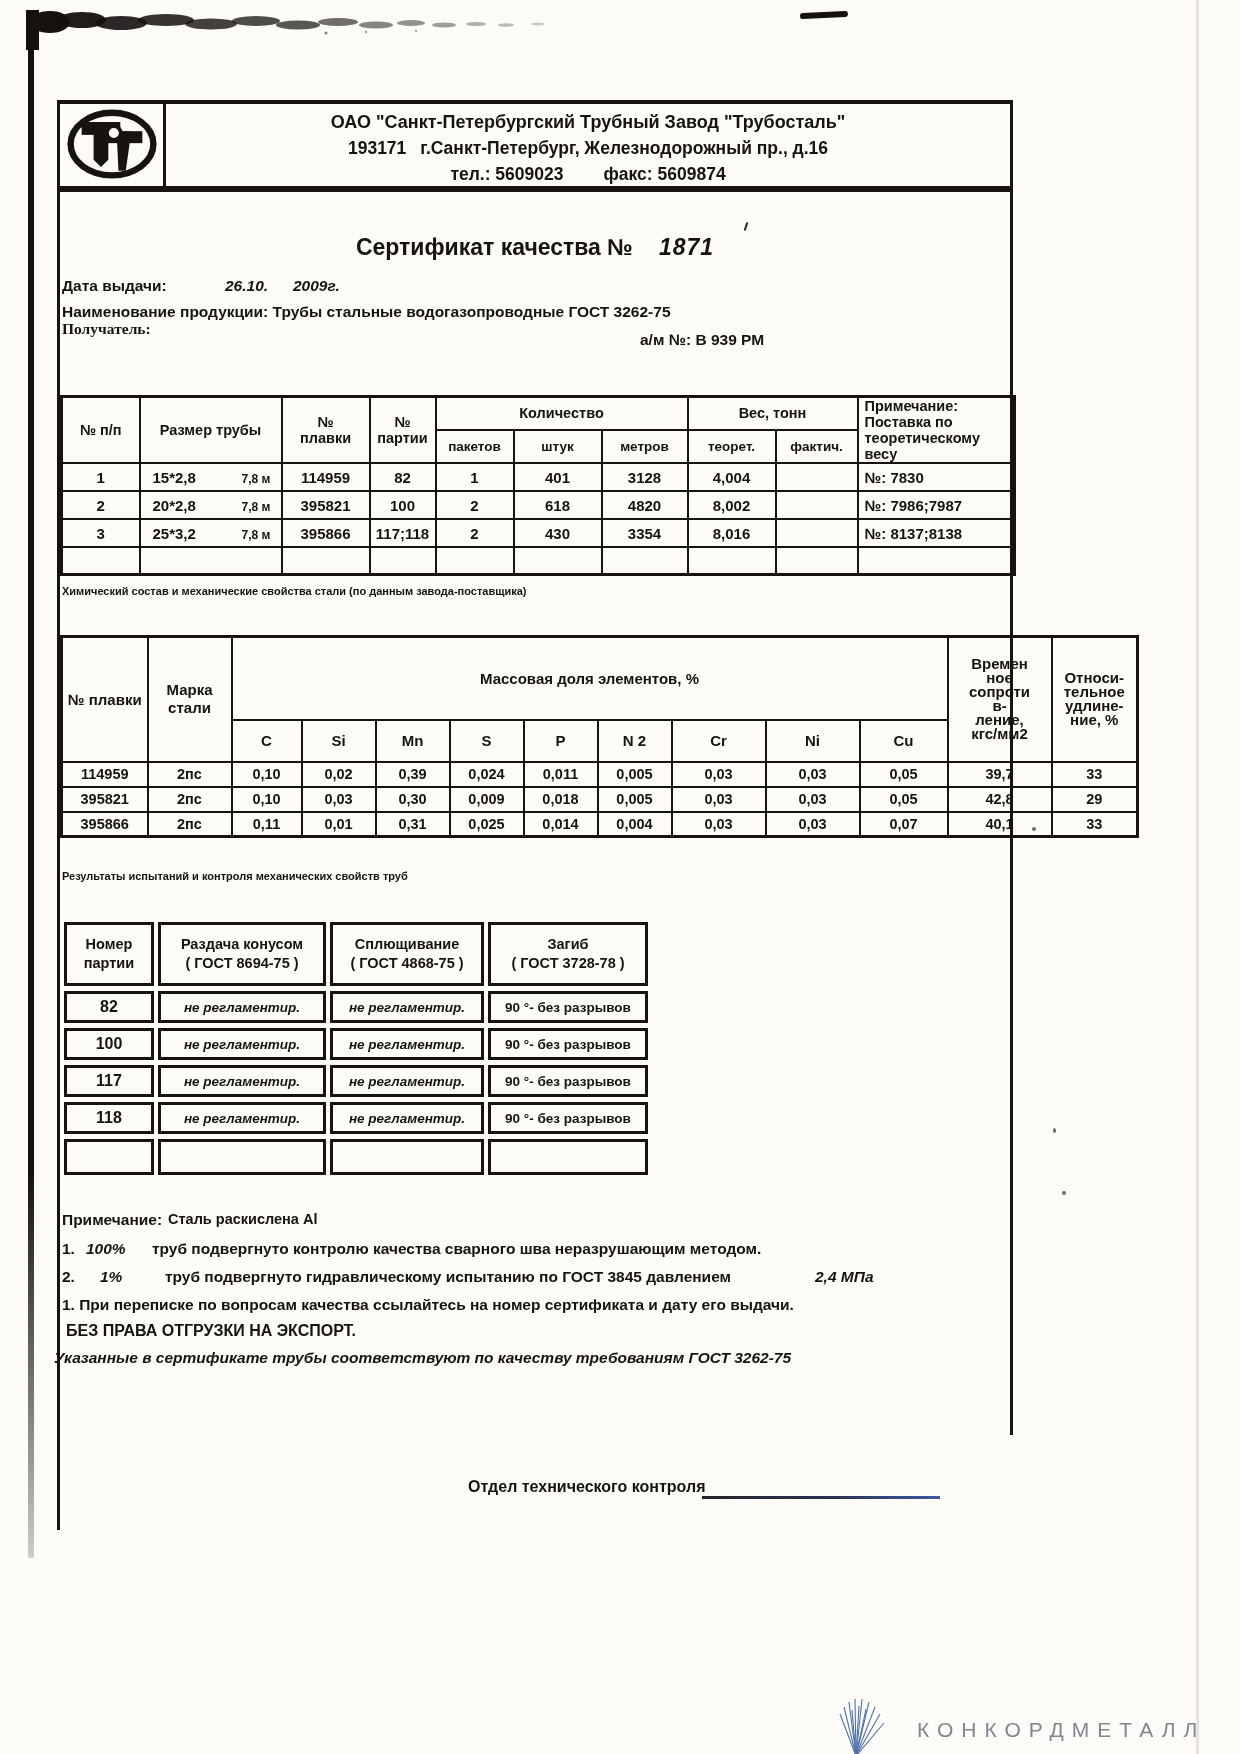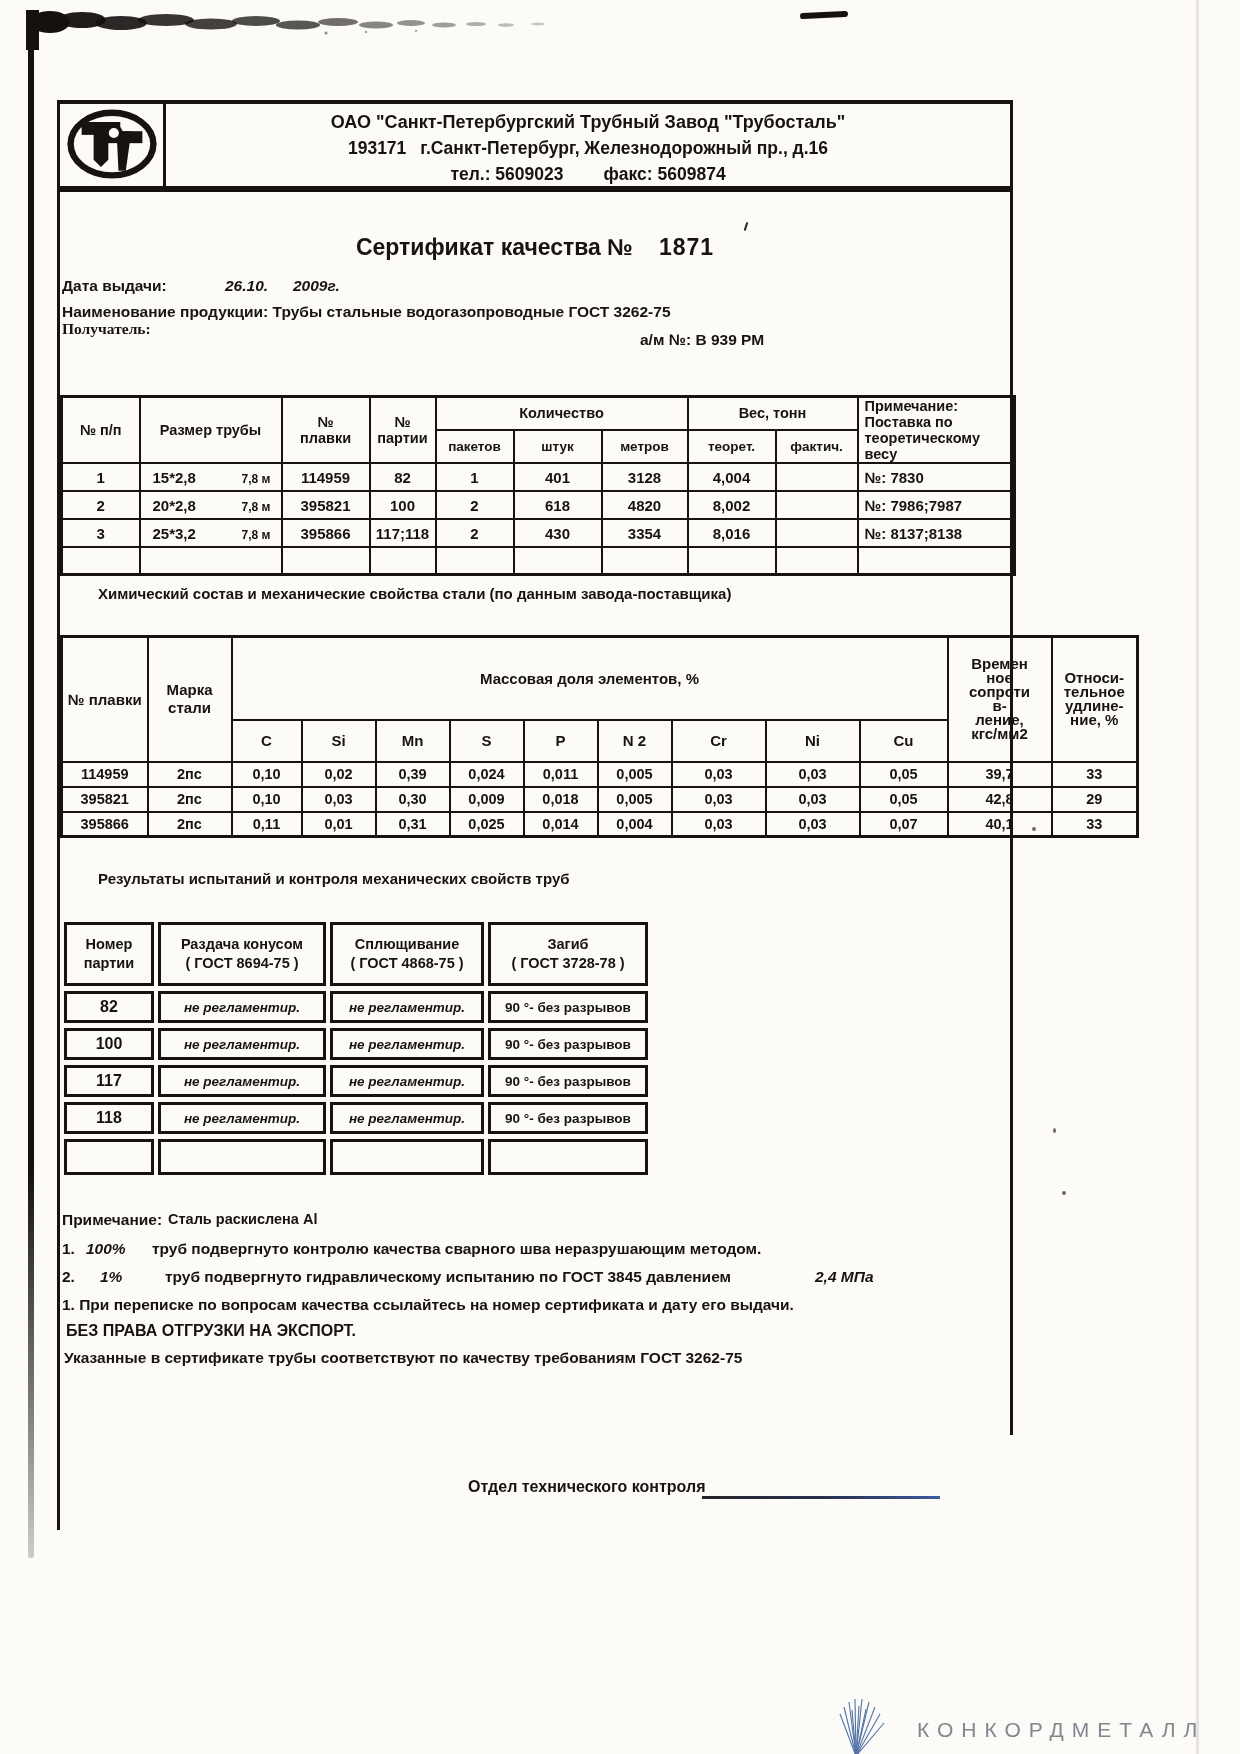--- a/index.html
+++ b/index.html
@@ -39,7 +39,7 @@
   .gap40 { display:inline-block; width:40px; }
   
   .title { position:absolute; left:57px; top:234px; width:956px; text-align:center; font-size:23px; }
-  .title .num { margin-left:26px; letter-spacing:1px; }
+  .title .num { font-style:italic; margin-left:26px; letter-spacing:1px; }
   .absline { position:absolute; font-size:15.5px; }
   .it { font-style:italic; }
   

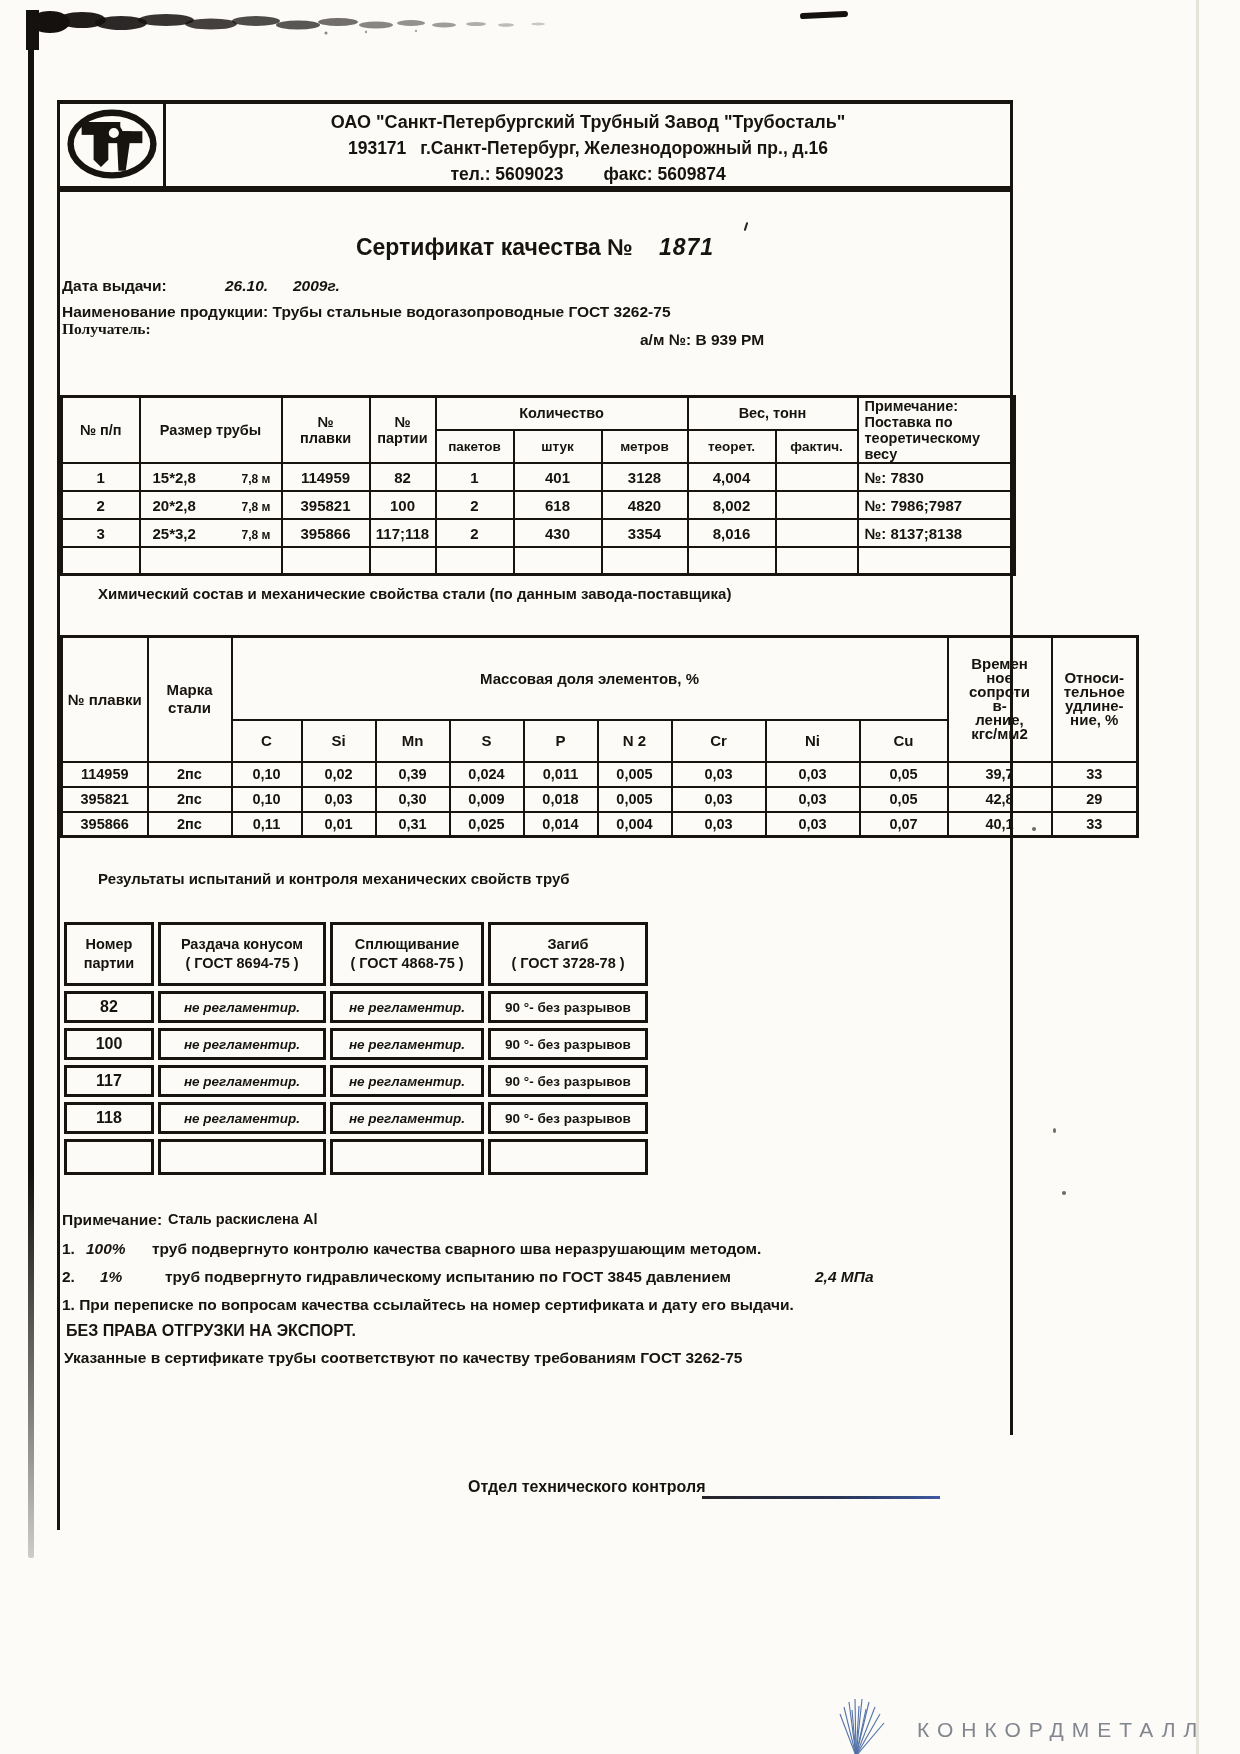--- a/index.html
+++ b/index.html
@@ -74,7 +74,7 @@
   .t3 .reg { font-style:italic; font-weight:600; font-size:13.5px; }
   .t3 .bend { font-size:13.5px; }
   
-  .section { position:absolute; font-size:15px;margin-left:36px; }
+  .section { position:absolute; font-size:11px; }
   .noteline { position:absolute; left:0; width:1240px; height:22px; font-size:15.5px; }
   .noteline span { position:absolute; }
   

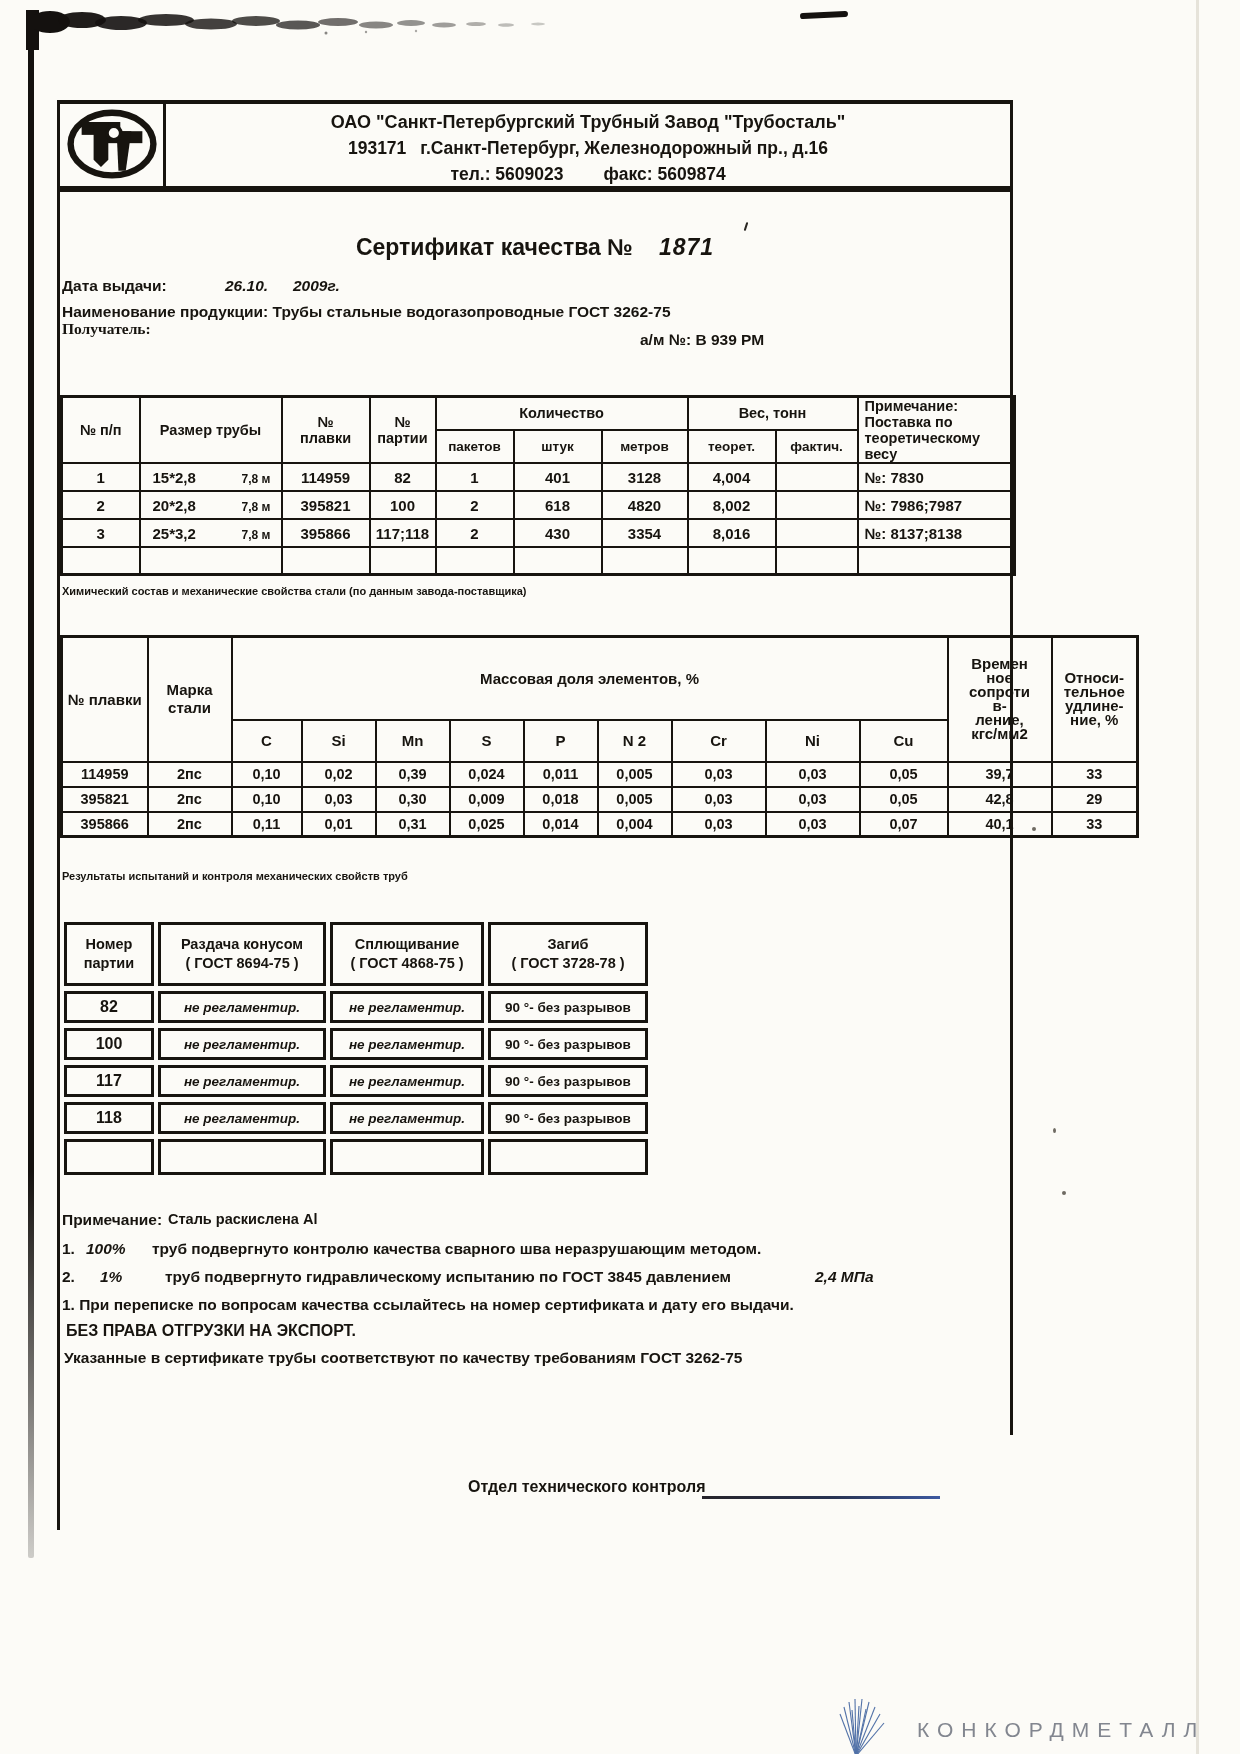--- a/index.html
+++ b/index.html
@@ -427,7 +427,7 @@
     <span style="left:66px; font-size:16px;">БЕЗ ПРАВА ОТГРУЗКИ НА ЭКСПОРТ.</span>
   </div>
   <div class="noteline" style="top:1349px;">
-    <span style="left:64px;">Указанные в сертификате трубы соответствуют по  качеству требованиям ГОСТ 3262-75</span>
+    <span style="left:54px;font-style:italic;">Указанные в сертификате трубы соответствуют по  качеству требованиям ГОСТ 3262-75</span>
   </div>
 
   <div class="qcline">Отдел технического контроля</div>

